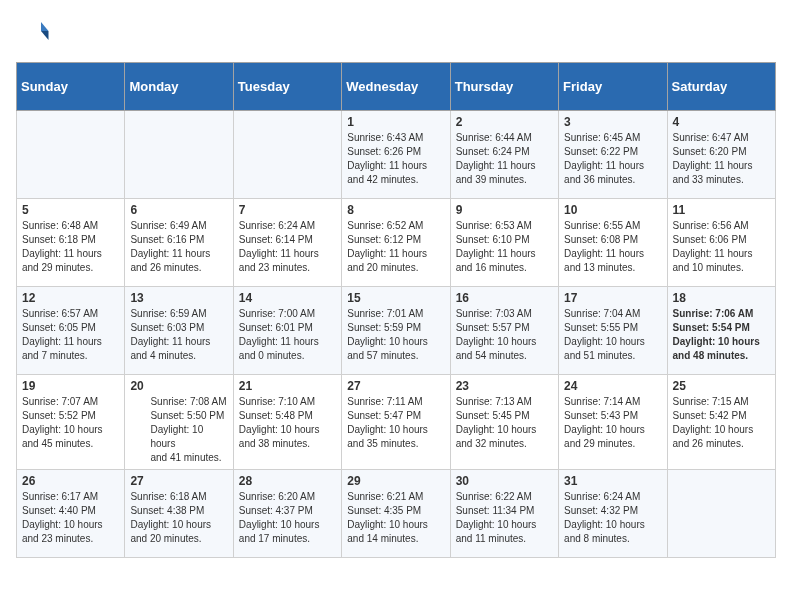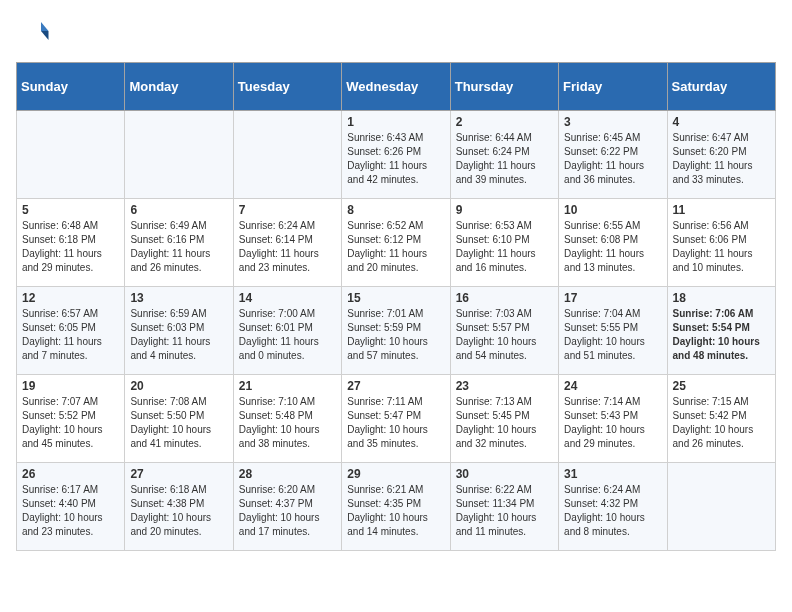--- a/index.html
+++ b/index.html
@@ -274,7 +274,7 @@
         </td>
         <td>
           <span class="day-num">20</span>
-          <div class="cell-text" style="white-space: pre-line;">Sunrise: 7:08 AM
+          <div class="cell-text" style="white-space: pre-line; margin-left: 20px;">Sunrise: 7:08 AM
 Sunset: 5:50 PM
 Daylight: 10 hours
 and 41 minutes.</div>

